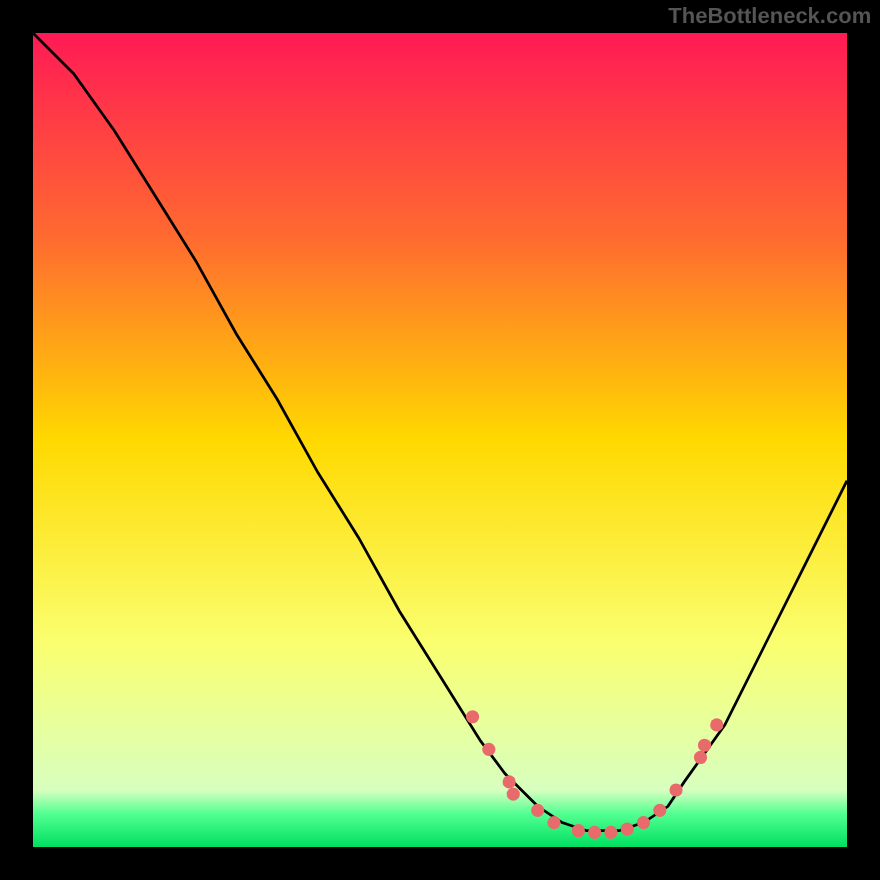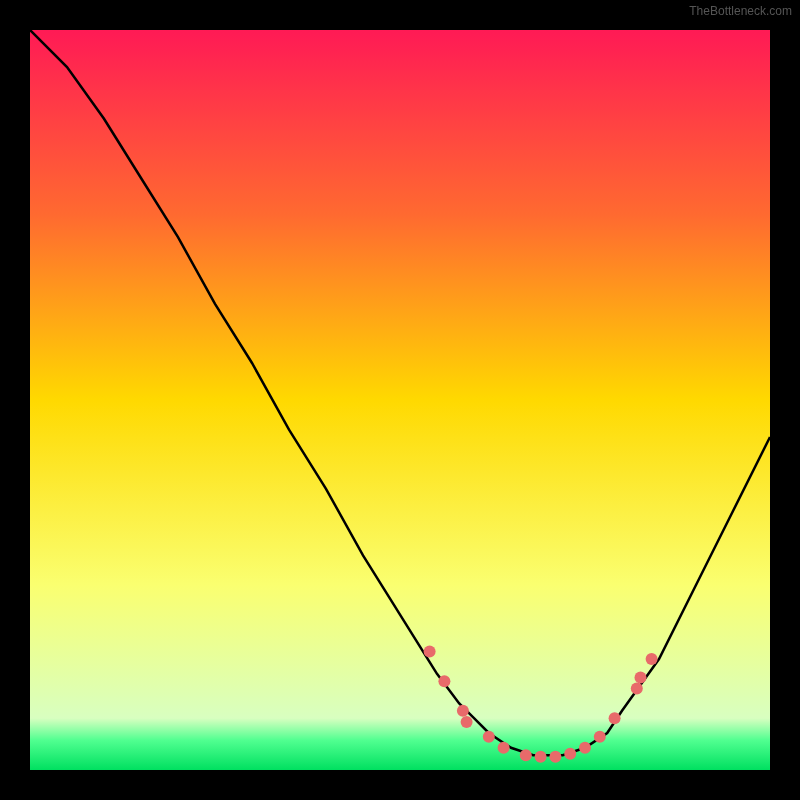--- a/index.html
+++ b/index.html
@@ -16,8 +16,8 @@
     top: 4px;
     right: 8px;
     color: #555;
-    font-size: 12px;
-    font-weight: 400;
+    font-size: 20px;
+    font-weight: 700;
     z-index: 10;
     margin-left: 28px;
   }

